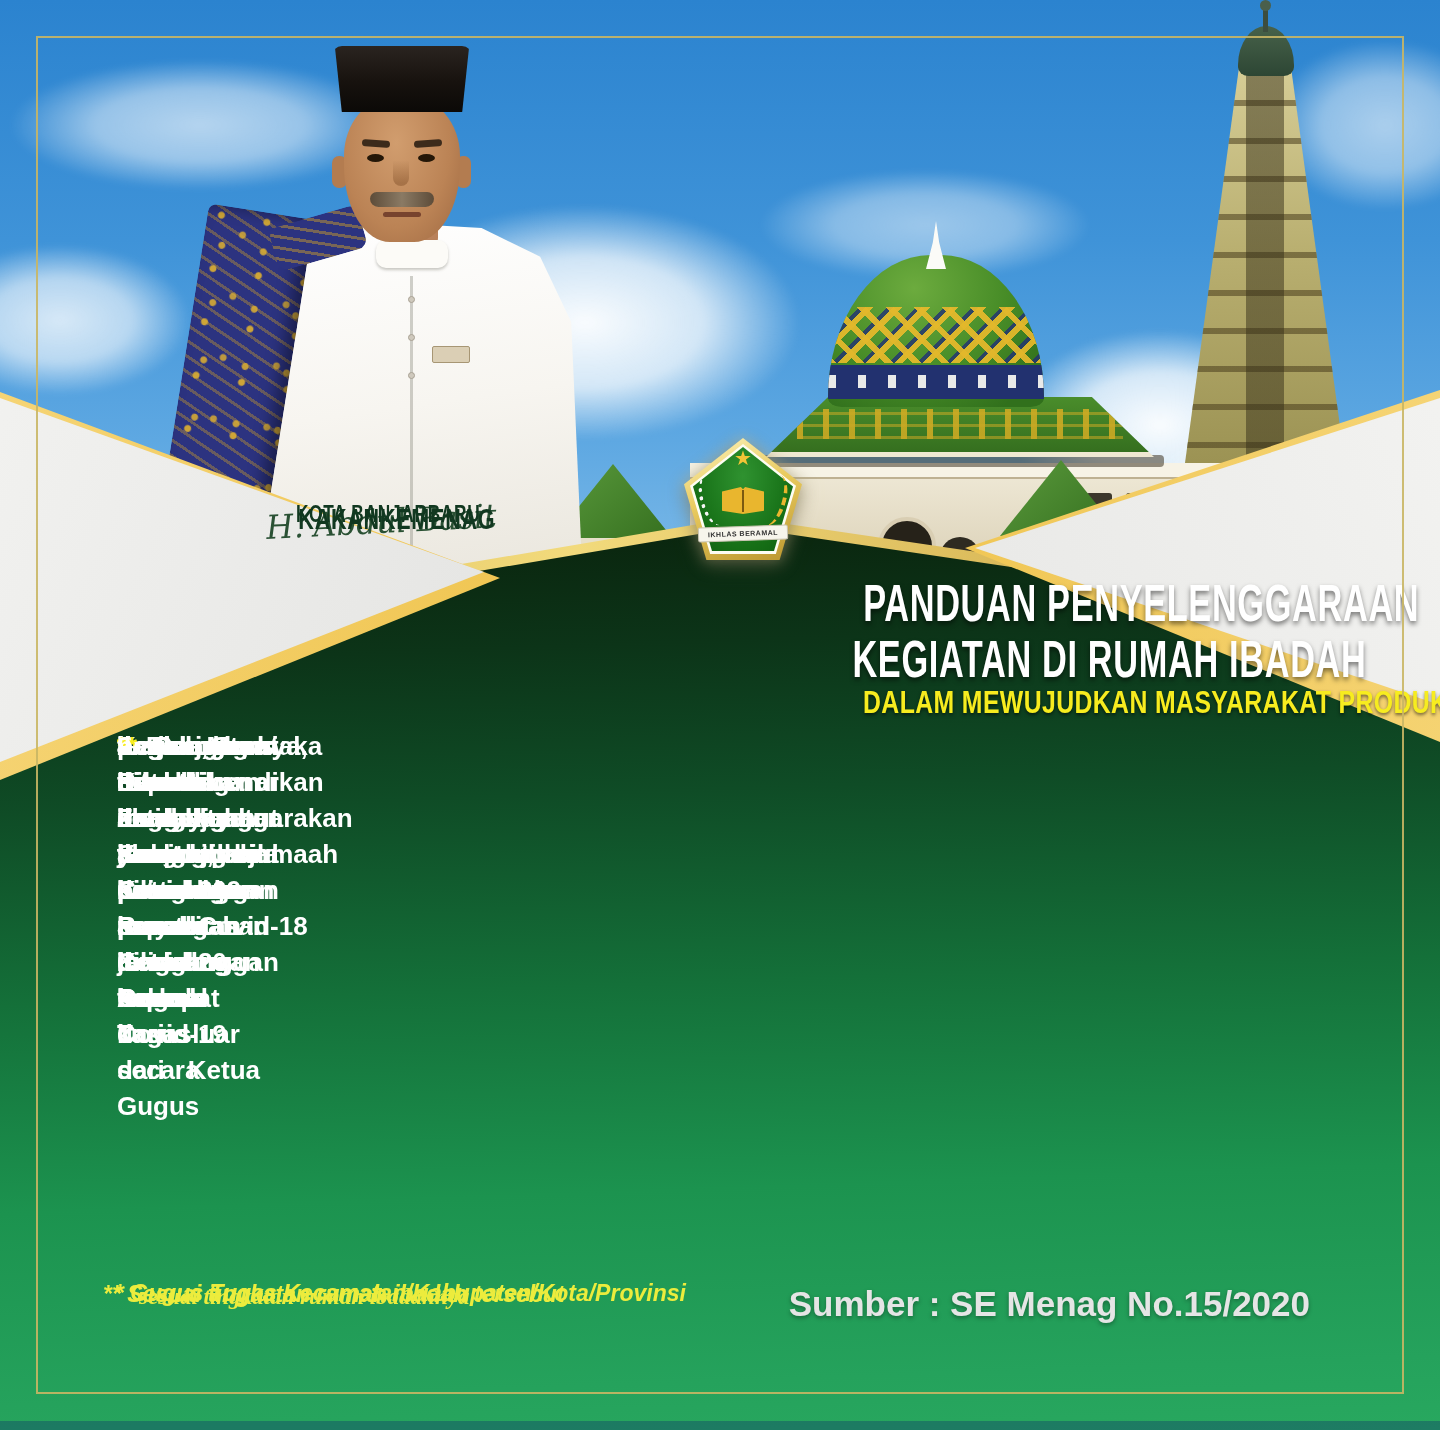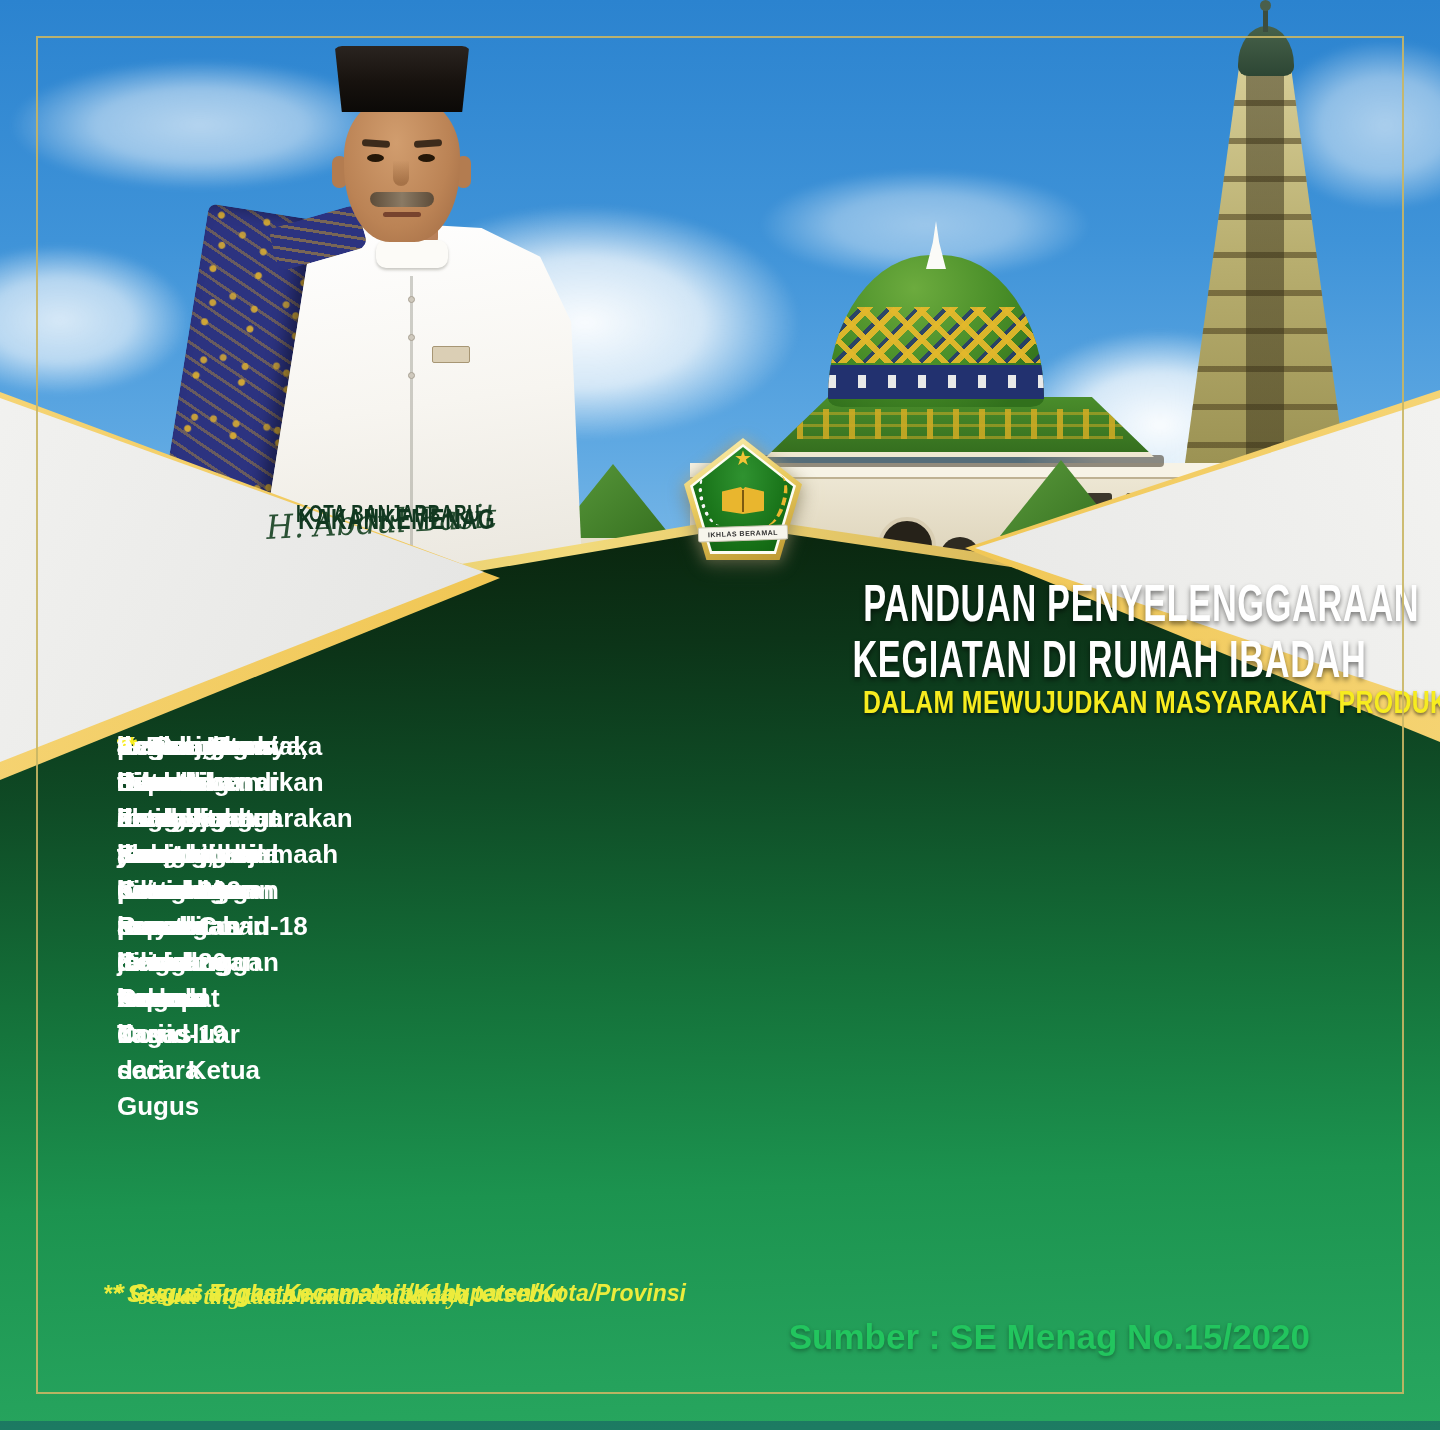--- a/index.html
+++ b/index.html
@@ -196,8 +196,8 @@
   .fn1{padding-left:12px;}
   .fn2{padding-left:36px;margin-top:3px;font-family:Liberation Serif, serif;}
   .fn3{margin-top:1px;font-style:italic;}
-  .source{right:130px;top:1284px;z-index:20;color:#22c55e;font-weight:bold;font-size:35px;
-    text-shadow:0 2px 4px rgba(0,0,0,.35);margin-top:33px;}
+  .source{right:130px;top:1284px;z-index:20;color:#e5e5e5;font-weight:bold;font-size:35px;
+    text-shadow:0 2px 4px rgba(0,0,0,.35);}
 
   
   .frame{inset:36px;border:2px solid rgba(201,182,100,.9);z-index:30;}

